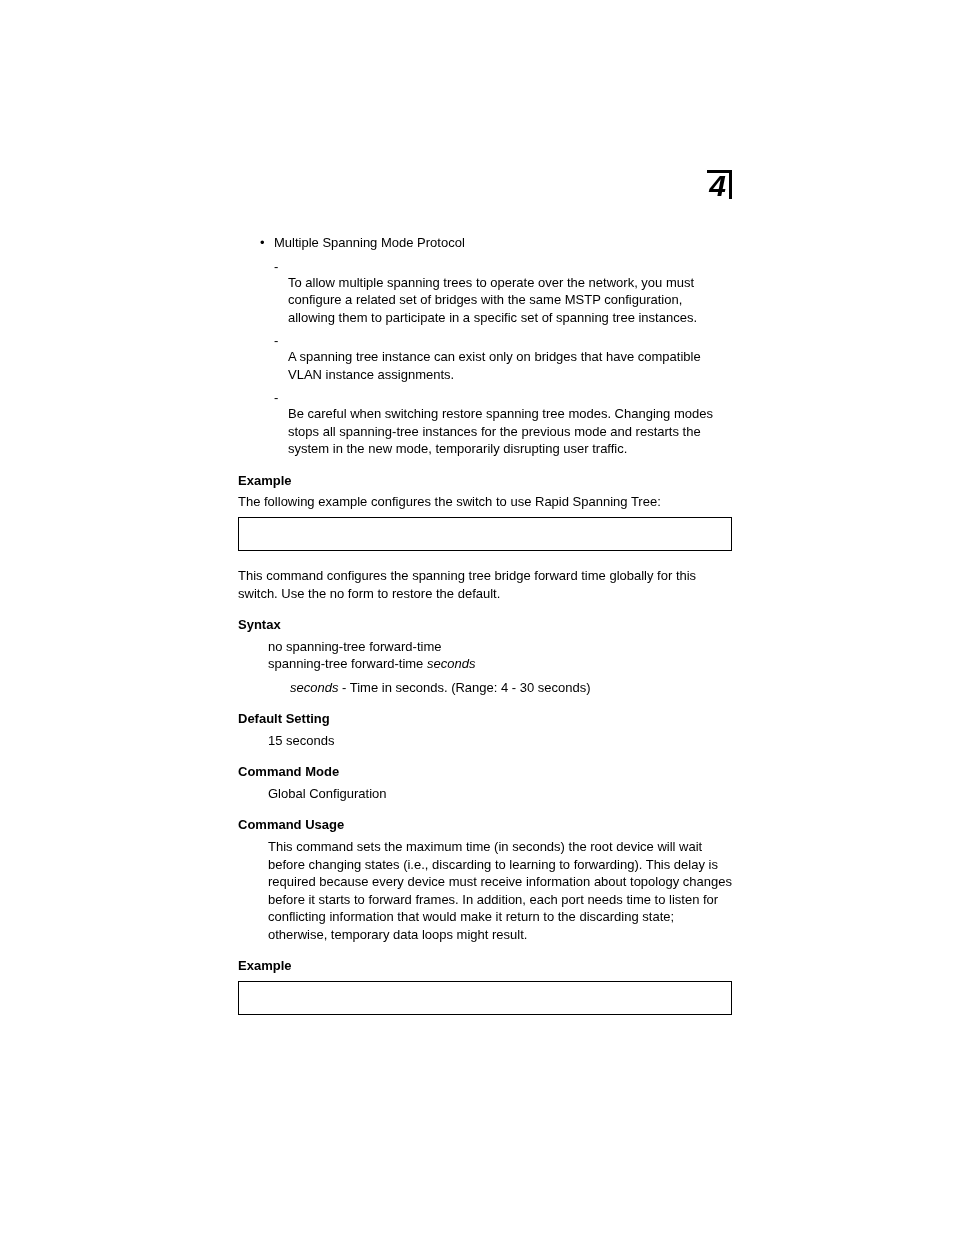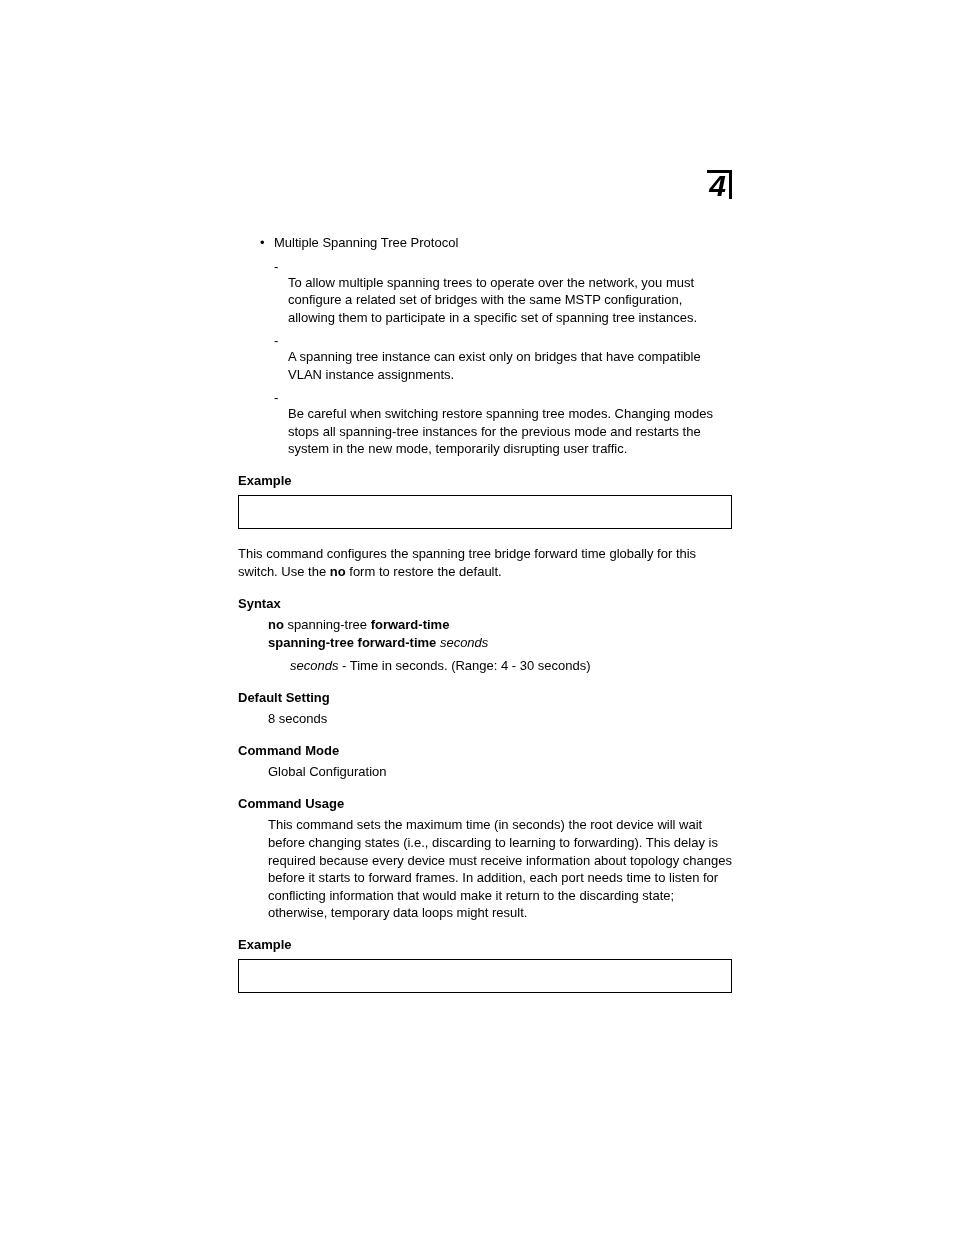--- a/index.html
+++ b/index.html
@@ -70,7 +70,7 @@
   <div class="bullet-block">
     <div class="bullet-row">
       <div class="bullet-dot">•</div>
-      <div class="bullet-text">Multiple Spanning Tree Protocol</div>
+      <div class="bullet-text">Multiple Spanning Mode Protocol</div>
     </div>
     <div class="sub-block">
       <div class="dash-row">

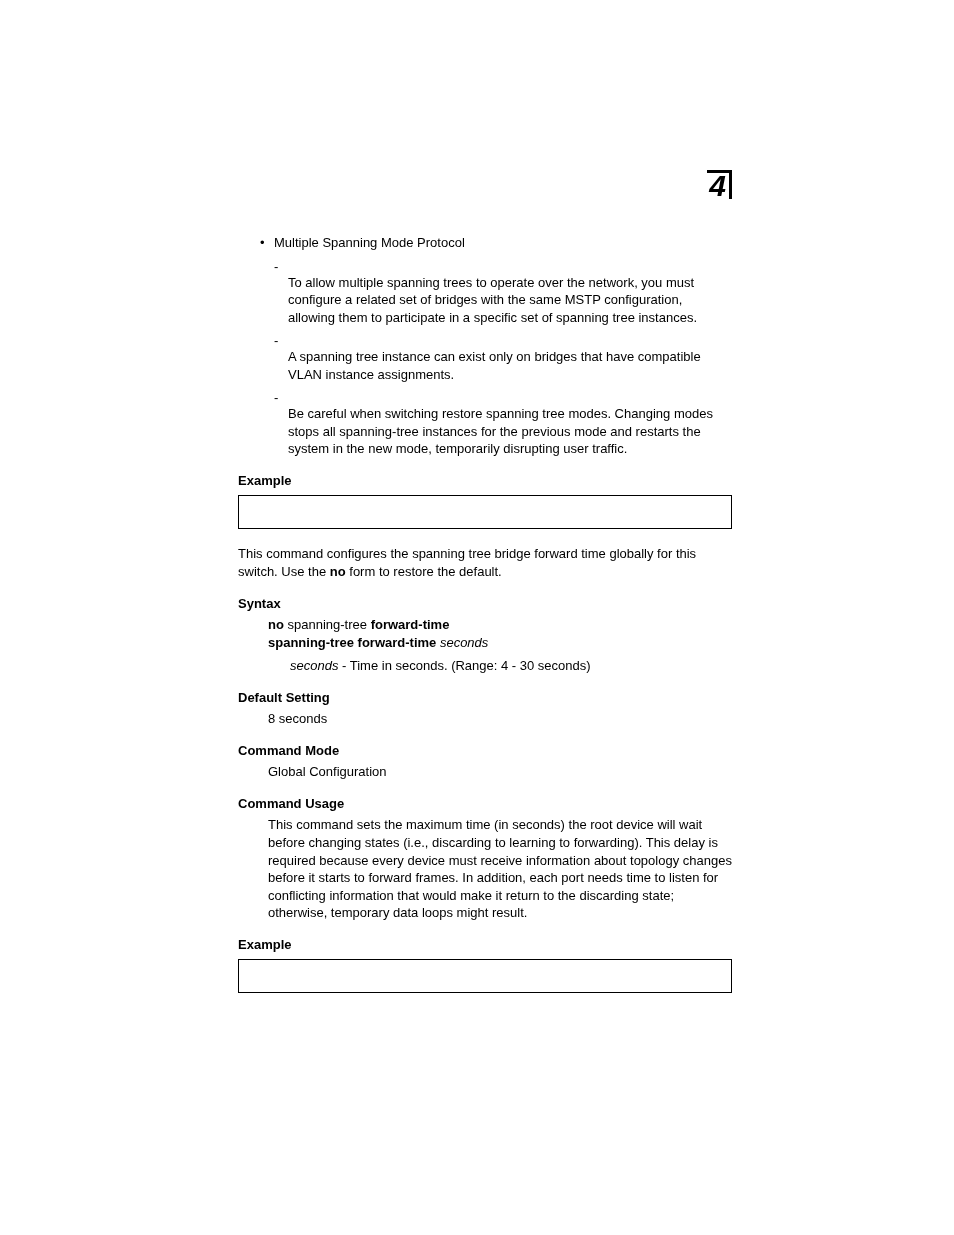--- a/index.html
+++ b/index.html
@@ -89,6 +89,7 @@
   </div>
 
   <div class="section-heading">Example</div>
+  <div class="para">The following example configures the switch to use Rapid Spanning Tree:</div>
   <div class="code-box"></div>
 
   <div class="para">

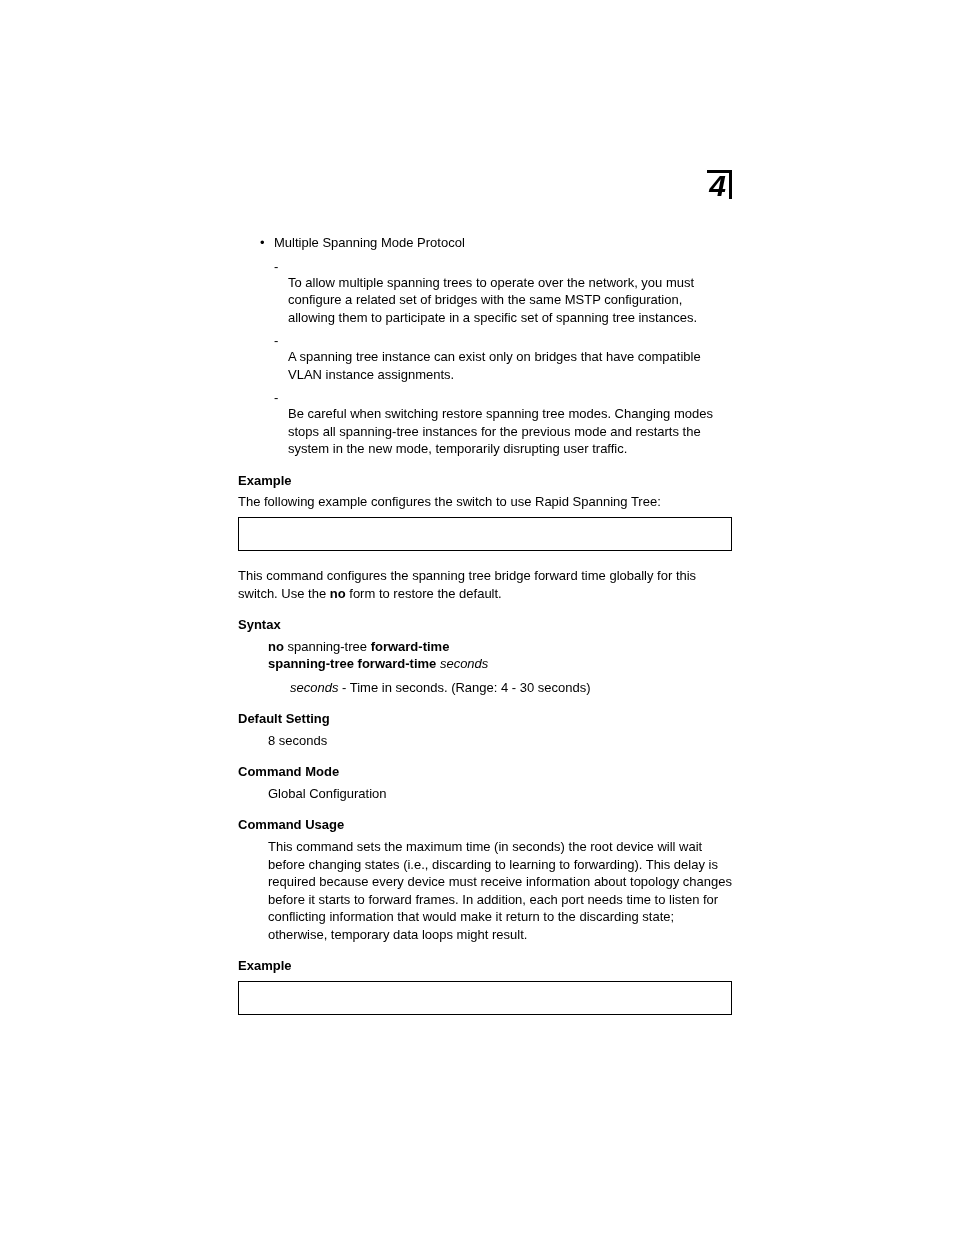--- a/index.html
+++ b/index.html
@@ -55,7 +55,7 @@
     height: 34px;
     margin-top: 6px;
   }
-  .inline-bold { font-weight: bold; }
+  .inline-bold { font-weight: normal; }
   .inline-italic { font-style: italic; }
   .indent-1 { margin-left: 30px; margin-top: 4px; margin-bottom: 4px; }
   .indent-2 { margin-left: 52px; margin-top: 6px; margin-bottom: 6px; }

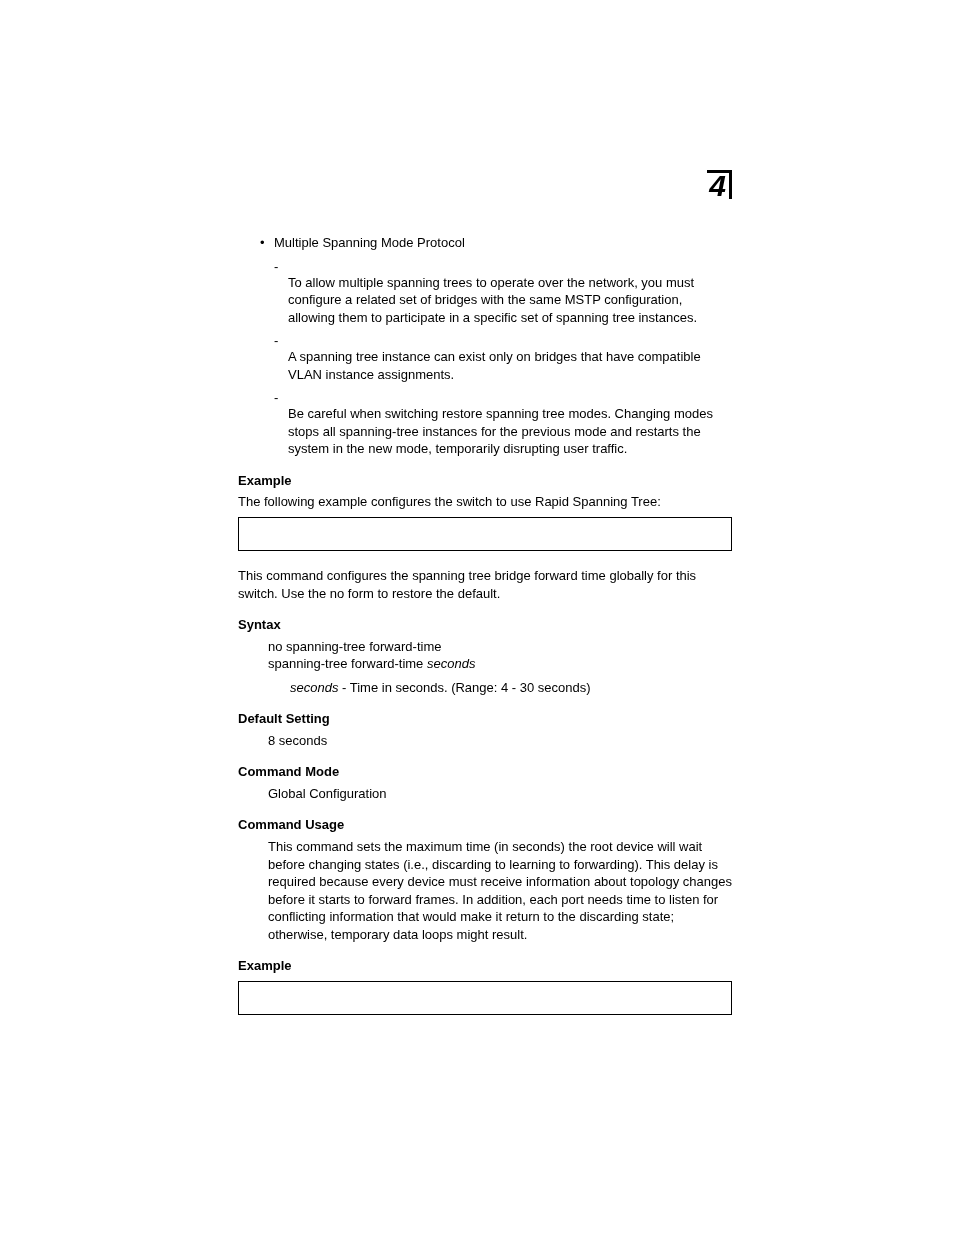--- a/index.html
+++ b/index.html
@@ -112,7 +112,7 @@
   </div>
 
   <div class="section-heading">Default Setting</div>
-  <div class="indent-1">8 seconds</div>
+  <div class="indent-1">15 seconds</div>
 
   <div class="section-heading">Command Mode</div>
   <div class="indent-1">Global Configuration</div>

